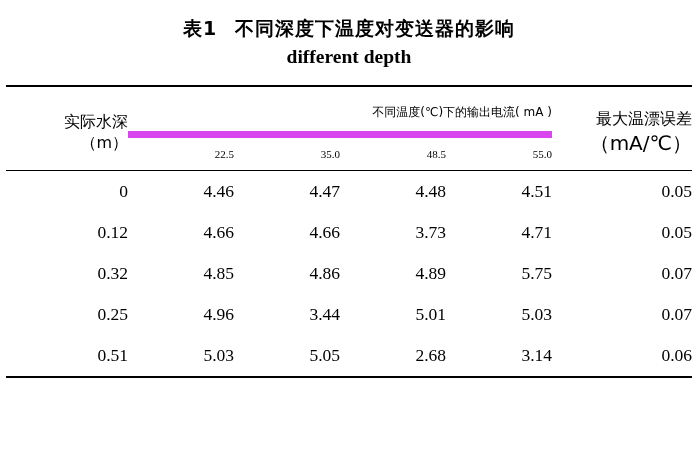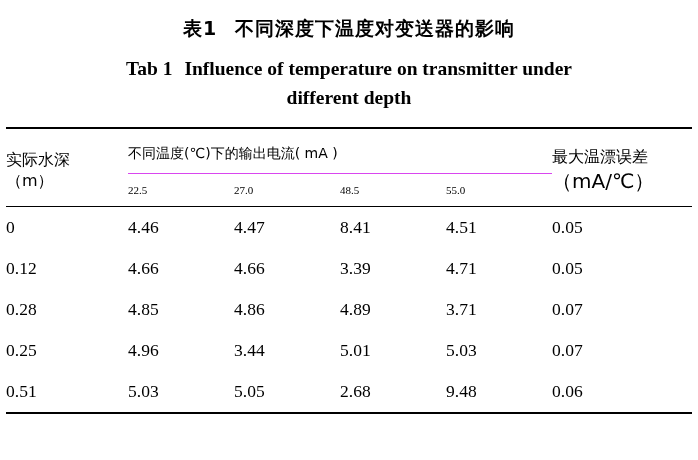--- a/index.html
+++ b/index.html
@@ -125,9 +125,6 @@
     <span class="cap-num">表1</span><span>不同深度下温度对变送器的影响</span>
   </div>
 
-  <div class="caption caption-en">
-    <span class="cap-num-en">Tab 1</span><span>Influence of temperature on transmitter under</span>
-  </div>
   <div class="caption caption-en-line2">different depth</div>
 
   <table class="tbl">

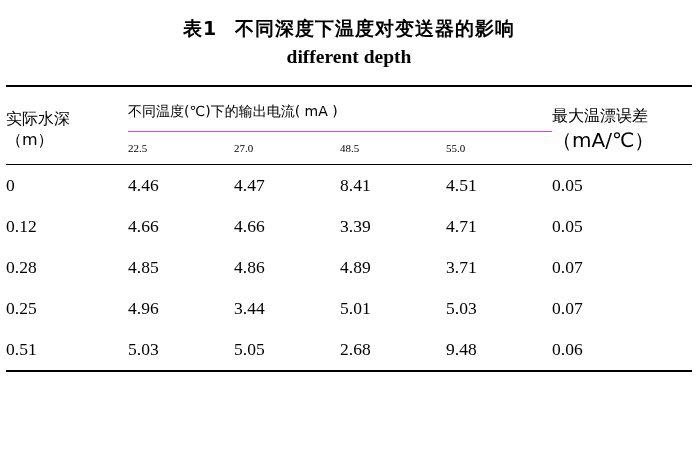--- a/index.html
+++ b/index.html
@@ -60,7 +60,7 @@
   }
   table.tbl td, table.tbl th {
     font-weight: normal;
-    text-align: left;
+    text-align: right;
     vertical-align: middle;
     padding: 0;
   }

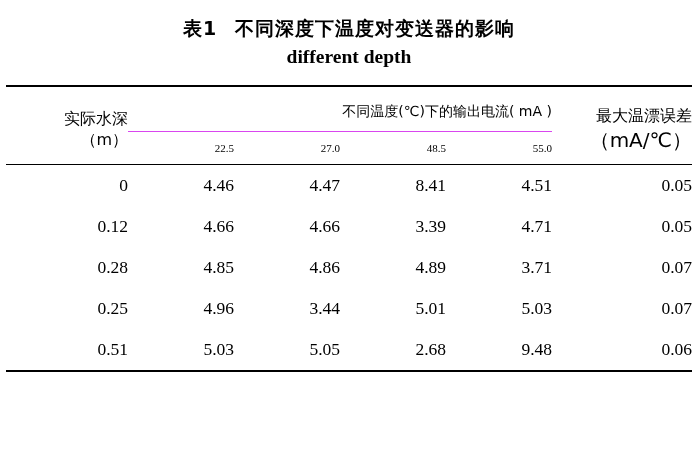--- a/index.html
+++ b/index.html
@@ -88,8 +88,8 @@
   }
   .hdr-group {
     font-family: "DejaVu Sans", sans-serif;
-    font-size: 14px;
-    border-bottom: 1px solid #d946ef;
+    font-size: 12px;
+    border-bottom: 7px solid #d946ef;
     padding-bottom: 2px !important;
   }
   .hdr-row1 td {

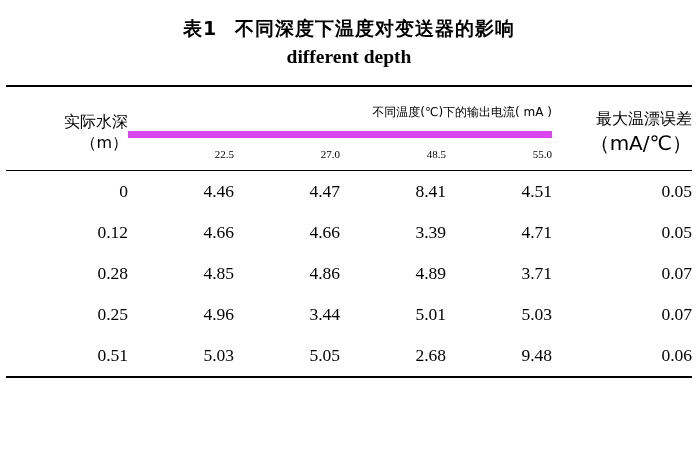--- a/index.html
+++ b/index.html
@@ -156,7 +156,7 @@
 
     <tr class="hdr-row2">
       <td class="hdr-sub">22.5</td>
-      <td class="hdr-sub">27.0</td>
+      <td class="hdr-sub">35.0</td>
       <td class="hdr-sub">48.5</td>
       <td class="hdr-sub">55.0</td>
     </tr>

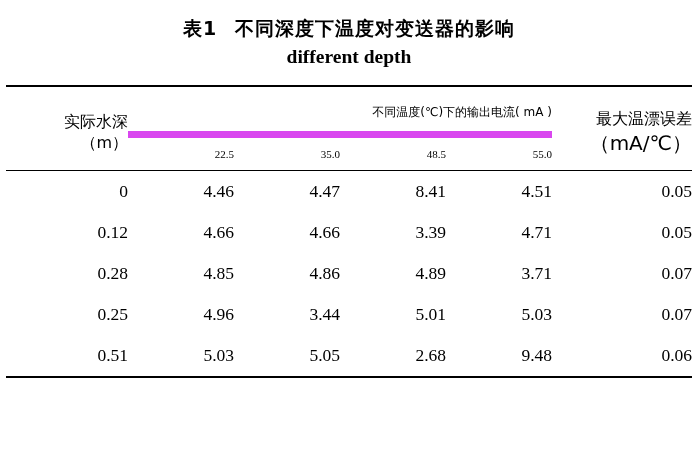--- a/index.html
+++ b/index.html
@@ -169,7 +169,7 @@
       <td>0</td>
       <td>4.46</td>
       <td>4.47</td>
-      <td>8.41</td>
+      <td>4.48</td>
       <td>4.51</td>
       <td>0.05</td>
     </tr>

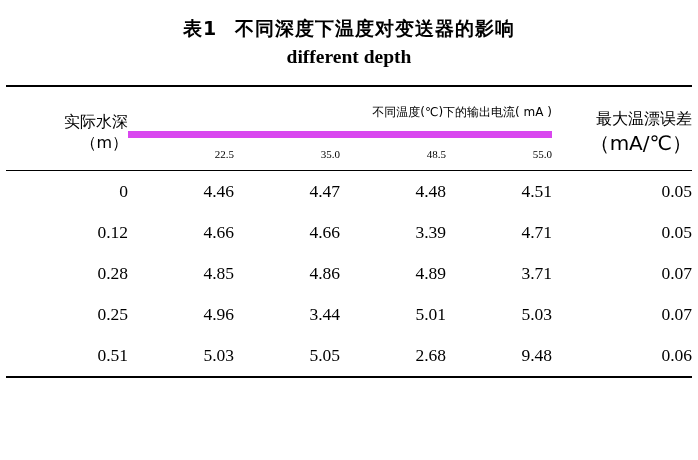--- a/index.html
+++ b/index.html
@@ -178,7 +178,7 @@
       <td>0.12</td>
       <td>4.66</td>
       <td>4.66</td>
-      <td>3.39</td>
+      <td>3.73</td>
       <td>4.71</td>
       <td>0.05</td>
     </tr>

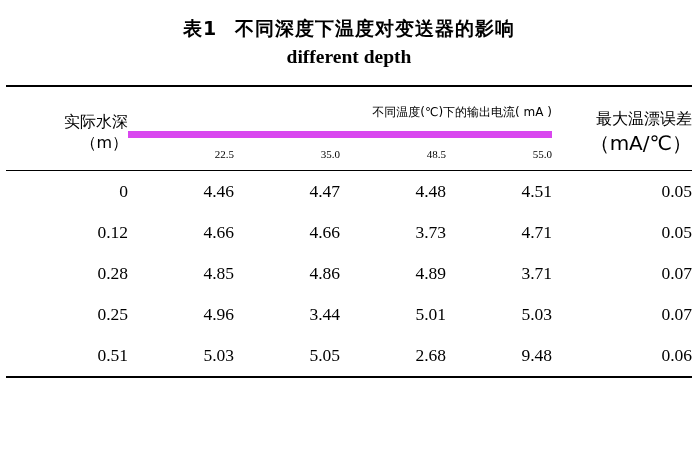--- a/index.html
+++ b/index.html
@@ -184,7 +184,7 @@
     </tr>
 
     <tr class="body-row">
-      <td>0.28</td>
+      <td>0.32</td>
       <td>4.85</td>
       <td>4.86</td>
       <td>4.89</td>

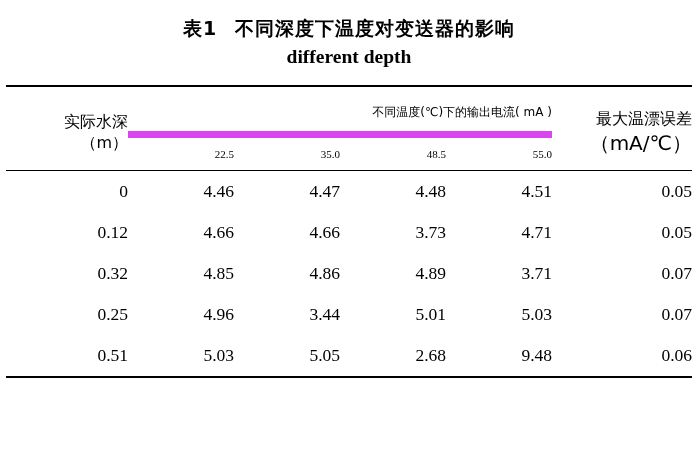--- a/index.html
+++ b/index.html
@@ -188,7 +188,7 @@
       <td>4.85</td>
       <td>4.86</td>
       <td>4.89</td>
-      <td>3.71</td>
+      <td>5.75</td>
       <td>0.07</td>
     </tr>
 

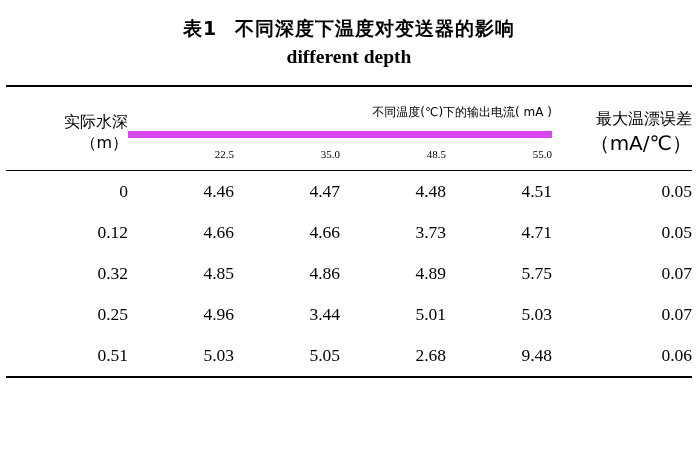--- a/index.html
+++ b/index.html
@@ -206,7 +206,7 @@
       <td>5.03</td>
       <td>5.05</td>
       <td>2.68</td>
-      <td>9.48</td>
+      <td>3.14</td>
       <td>0.06</td>
     </tr>
 

